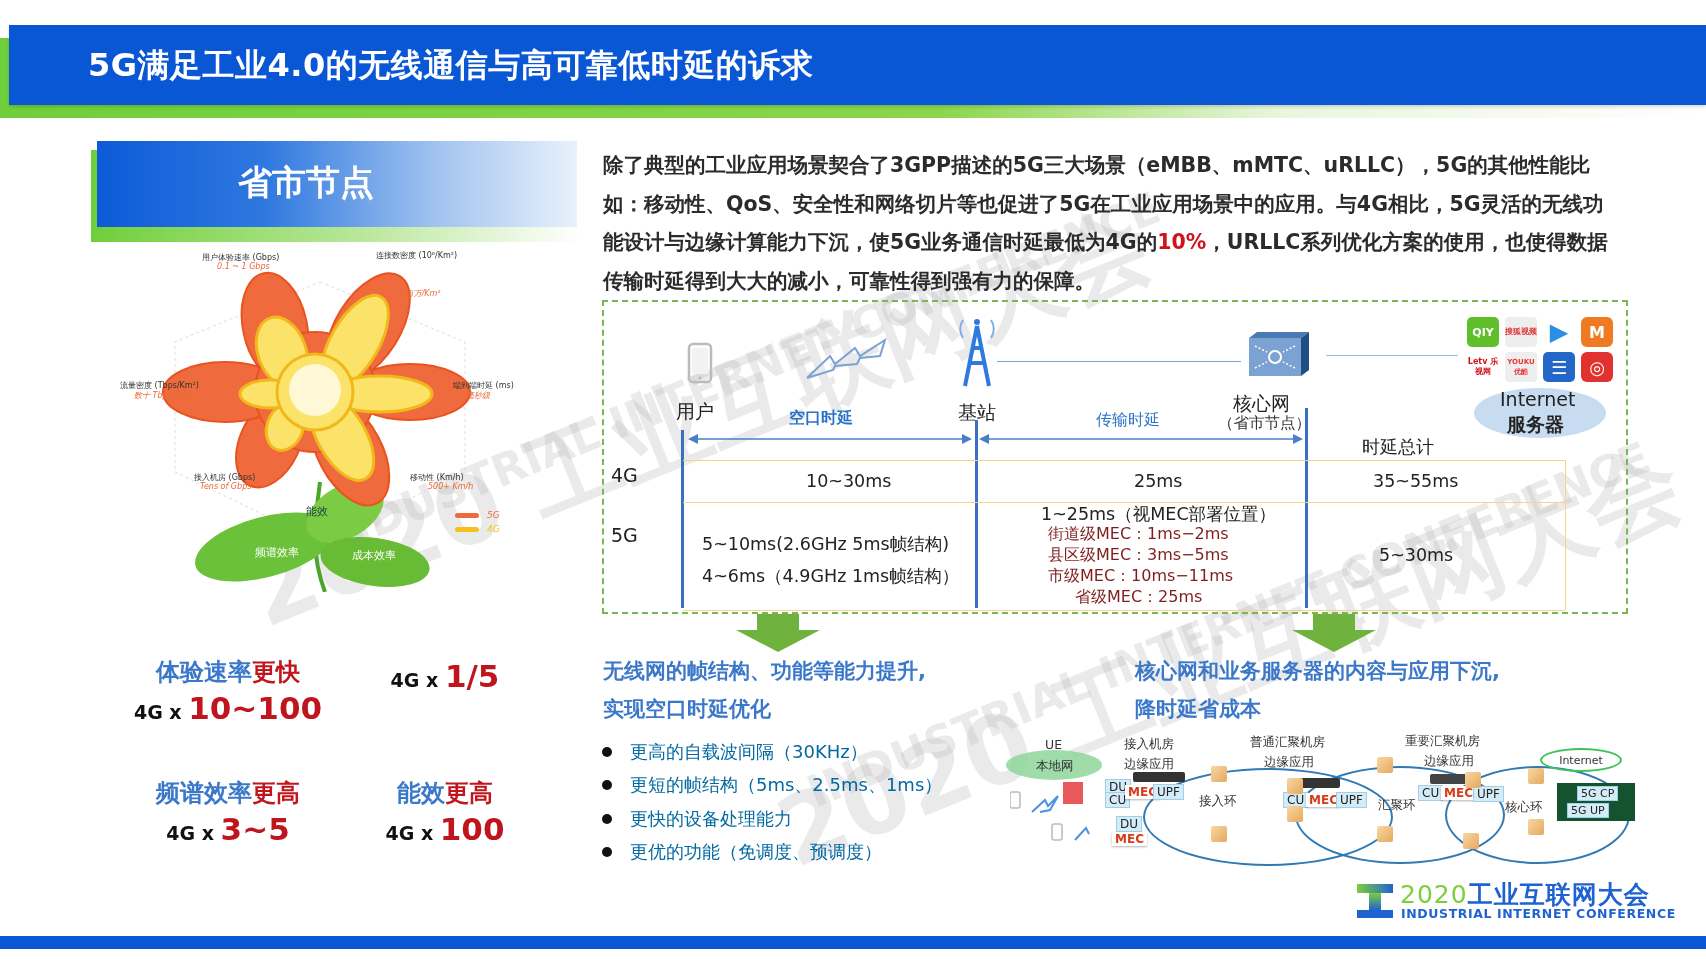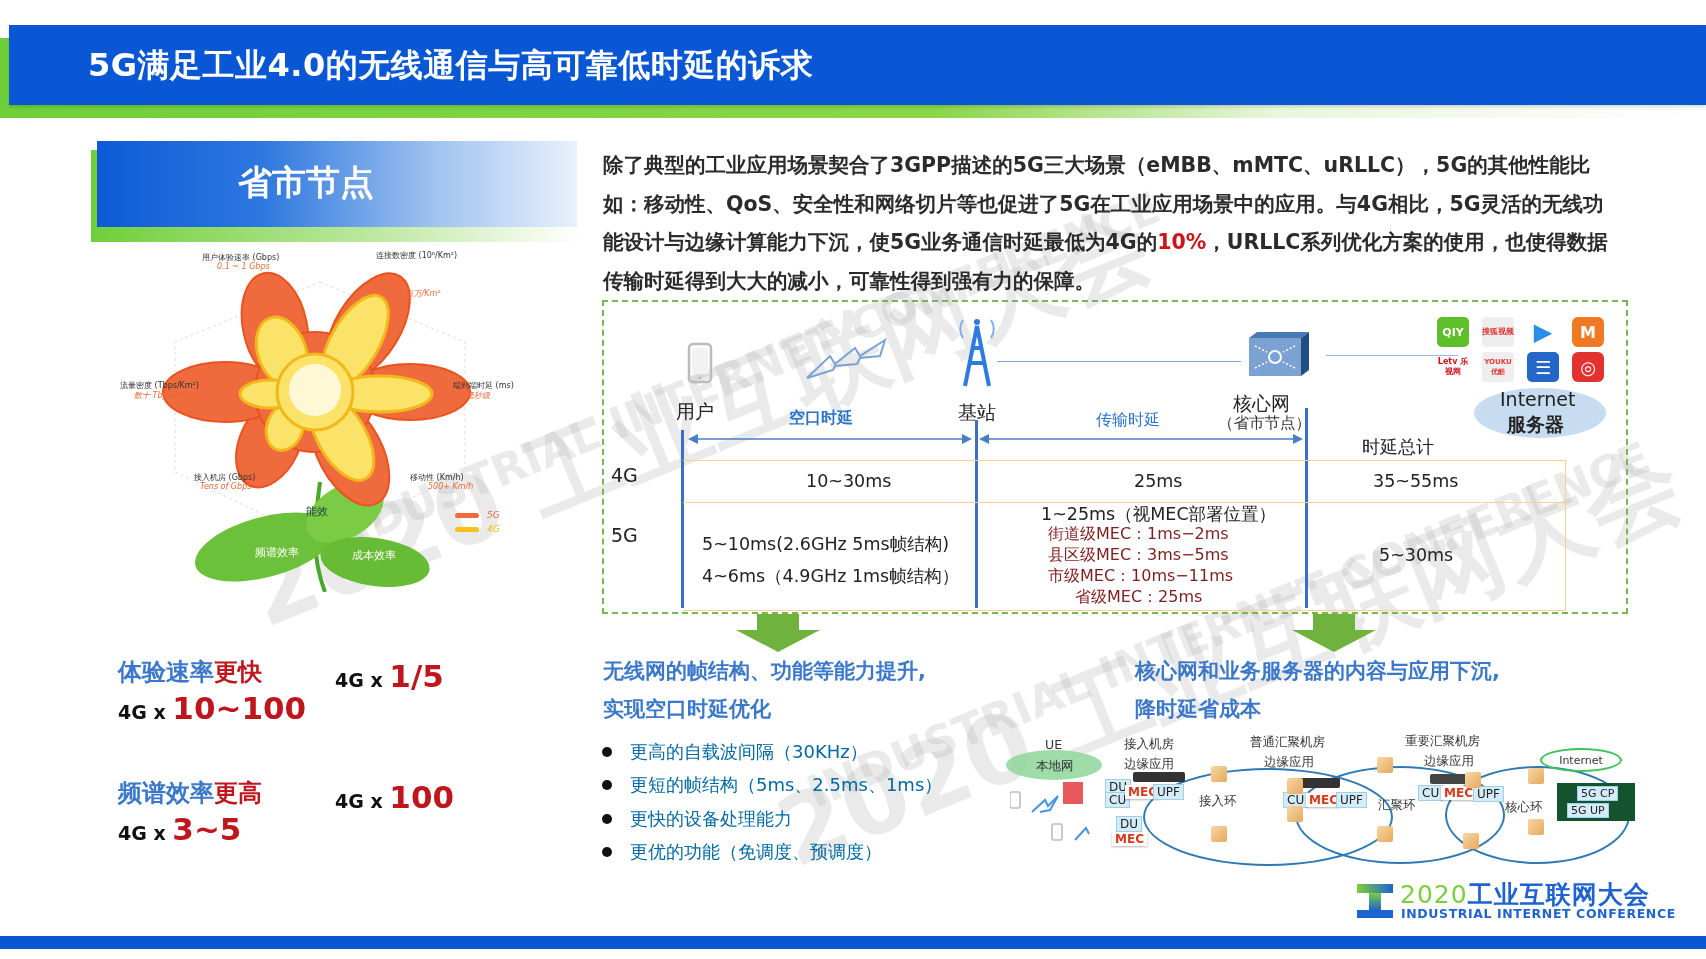--- a/index.html
+++ b/index.html
@@ -188,7 +188,7 @@
   <path d="M12,16 L24,22 M52,16 L40,22 M12,38 L24,32 M52,38 L40,32" stroke="#fff" stroke-width="1.5" stroke-dasharray="2,2"></path>
 </svg>
 
-<div class="abs" style="left:1437px; top:317px; display:grid; grid-template-columns:repeat(4,32px); gap:5px 13px;">
+<div class="abs" style="left:1467px; top:317px; display:grid; grid-template-columns:repeat(4,32px); gap:5px 6px;">
   <div style="width:32px;height:30px;background:#5fbf2a;border-radius:5px;color:#fff;font-size:11px;font-weight:bold;display:flex;align-items:center;justify-content:center;">QIY</div>
   <div style="width:32px;height:30px;background:#eee;border-radius:4px;color:#e03c3c;font-size:8px;font-weight:bold;display:flex;align-items:center;justify-content:center;text-align:center;line-height:10px;">搜狐视频</div>
   <div style="width:32px;height:30px;color:#2b8ee6;font-size:24px;display:flex;align-items:center;justify-content:center;">▶</div>

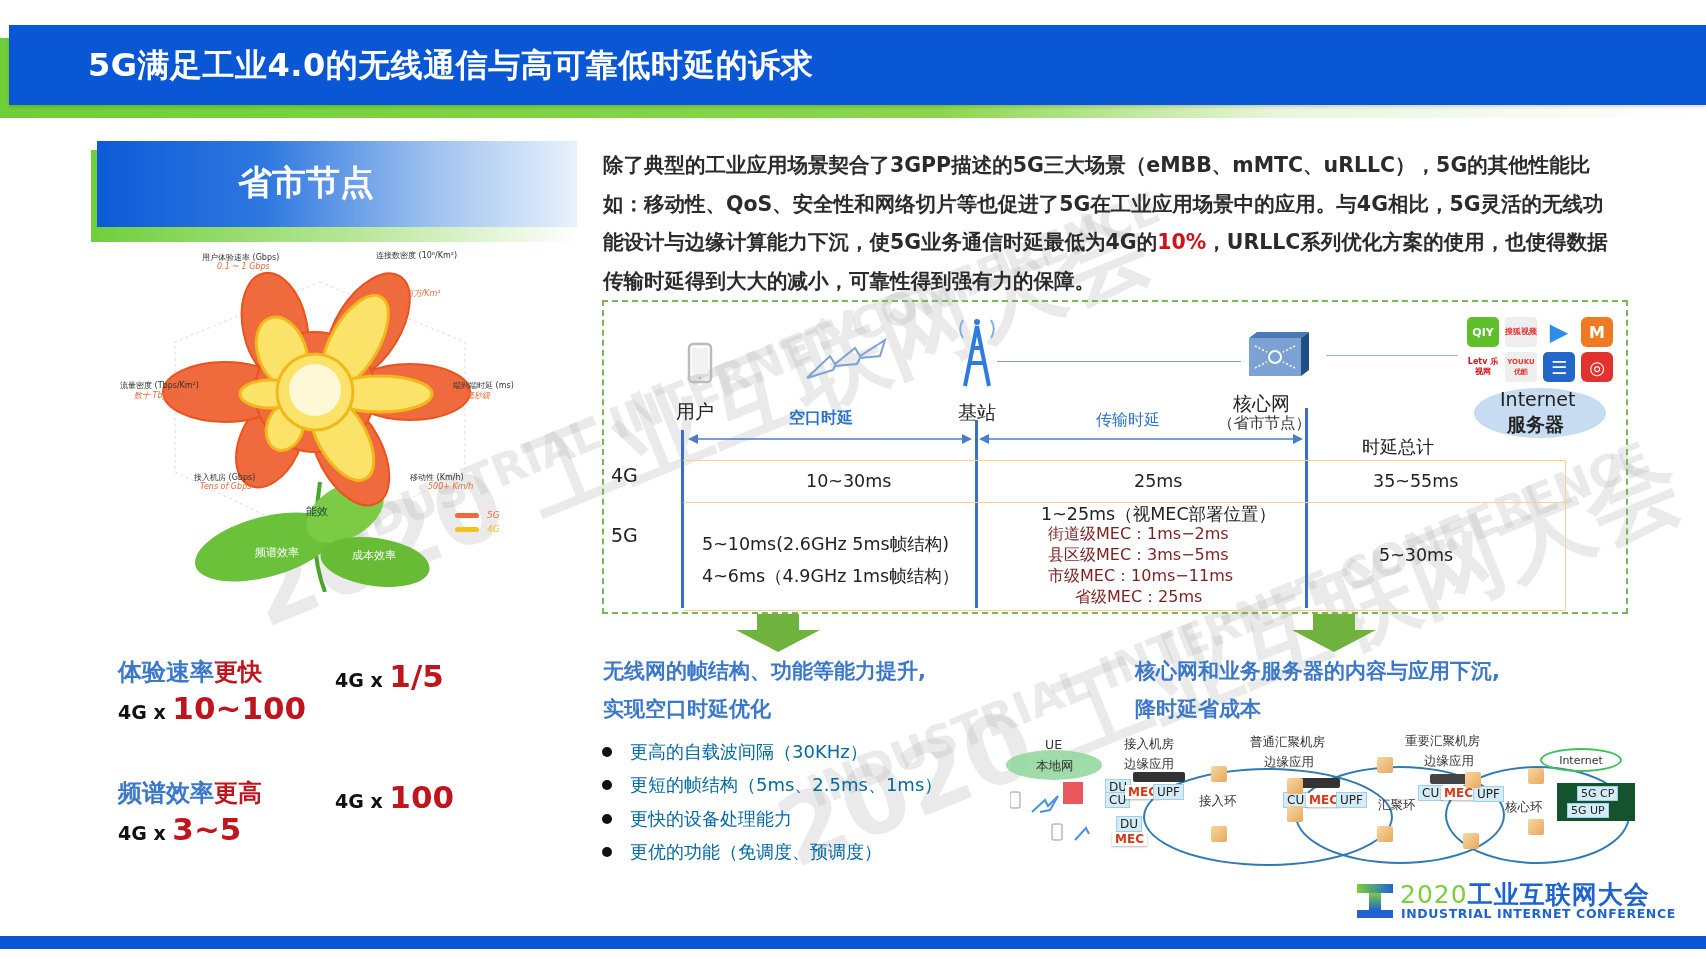--- a/index.html
+++ b/index.html
@@ -30,7 +30,7 @@
   .fl-sub { font-size: 8px; color: #e86a3a; font-style: italic; white-space: nowrap; }
 
   
-  .kpi { text-align: left; width: 220px; }
+  .kpi { text-align: center; width: 220px; }
   .kpi-title { font-size: 24px; font-weight: bold; color: #3b78c9; }
   .kpi-title .red { color: #c0151d; }
   .kpi-val { margin-top: 2px; font-weight: bold; color: #111; }

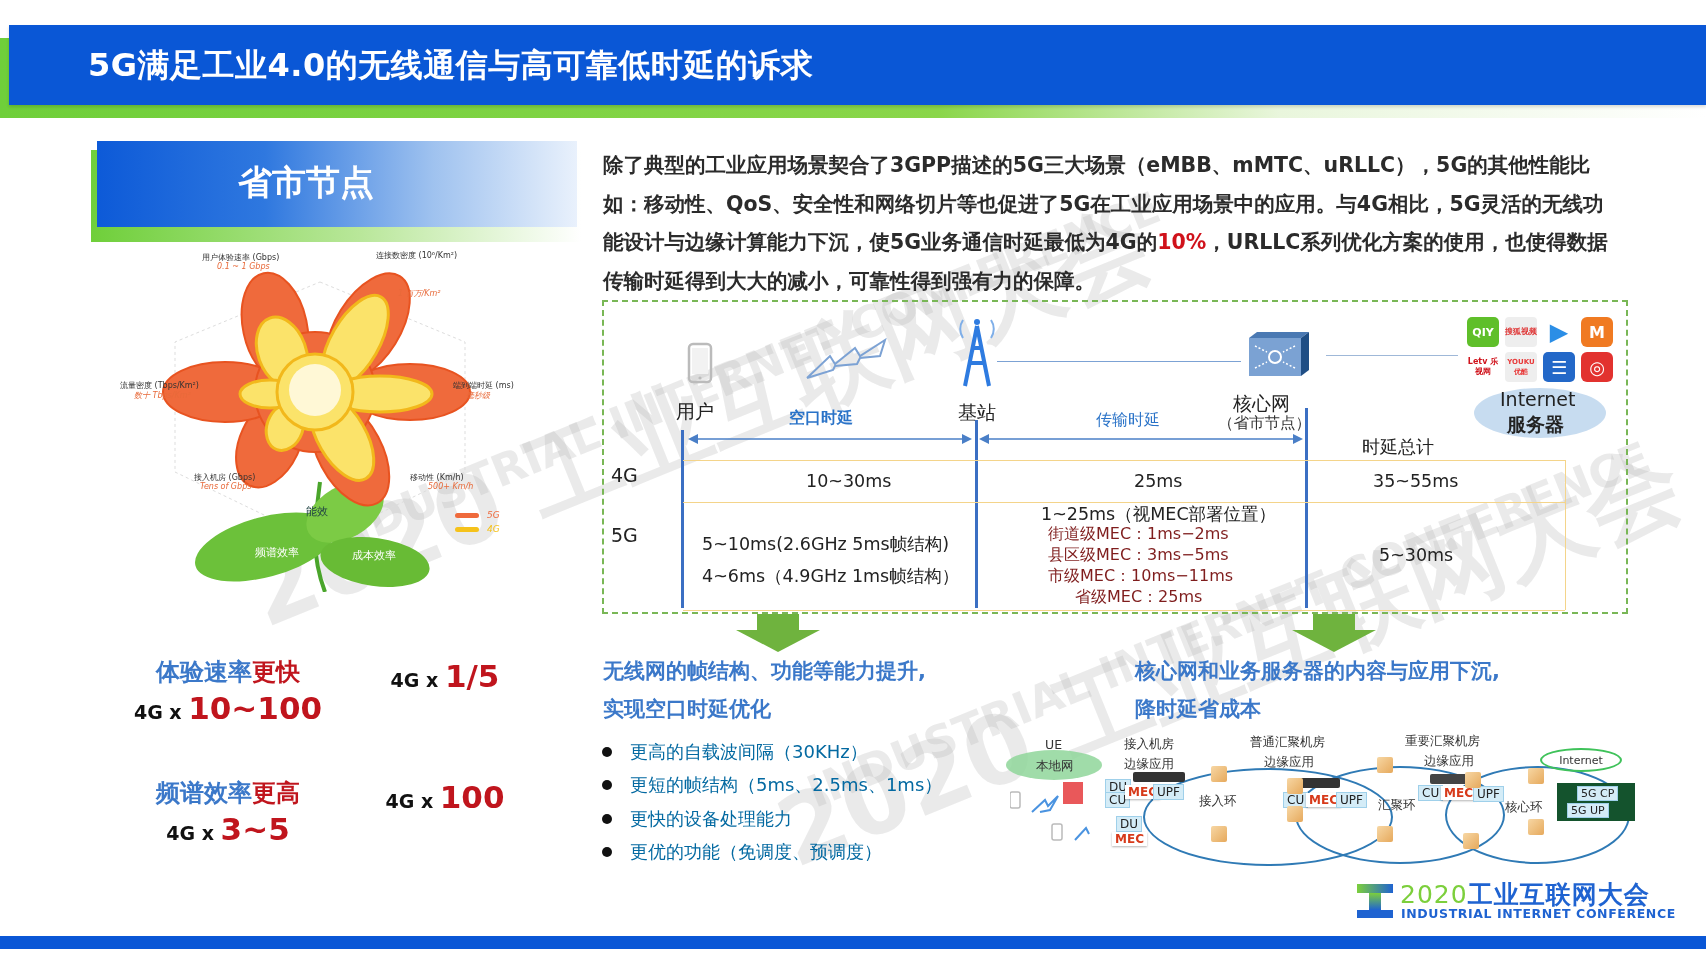--- a/index.html
+++ b/index.html
@@ -156,6 +156,7 @@
   <div class="kpi-val"><span class="pre">4G x </span><span class="big">3~5</span></div>
 </div>
 <div class="abs kpi" style="left:335px; top:777px;">
+  <div class="kpi-title"><span>能效</span><span class="red">更高</span></div>
   <div class="kpi-val"><span class="pre">4G x </span><span class="big">100</span></div>
 </div>
 

